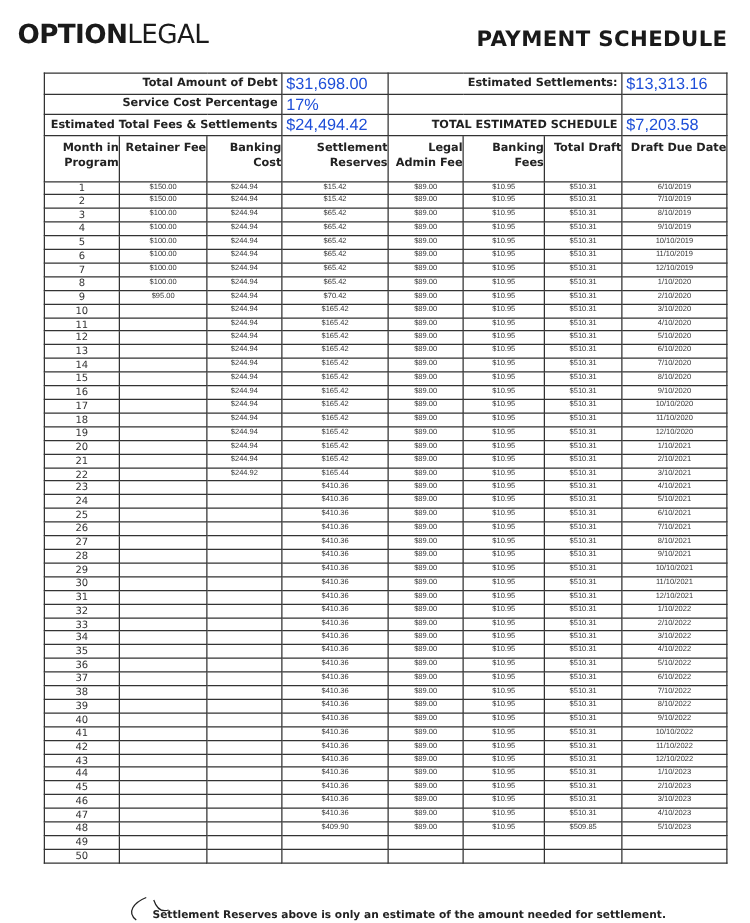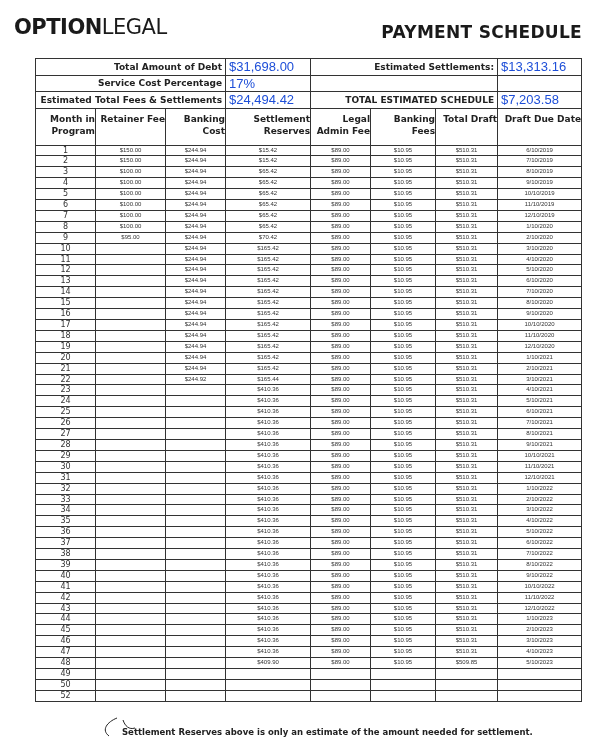--- a/index.html
+++ b/index.html
@@ -566,16 +566,6 @@
         <td></td>
         <td></td>
       </tr>
-      <tr class="row">
-        <td class="m">52</td>
-        <td></td>
-        <td></td>
-        <td></td>
-        <td></td>
-        <td></td>
-        <td></td>
-        <td></td>
-      </tr>
     </tbody>
 </table>
 

